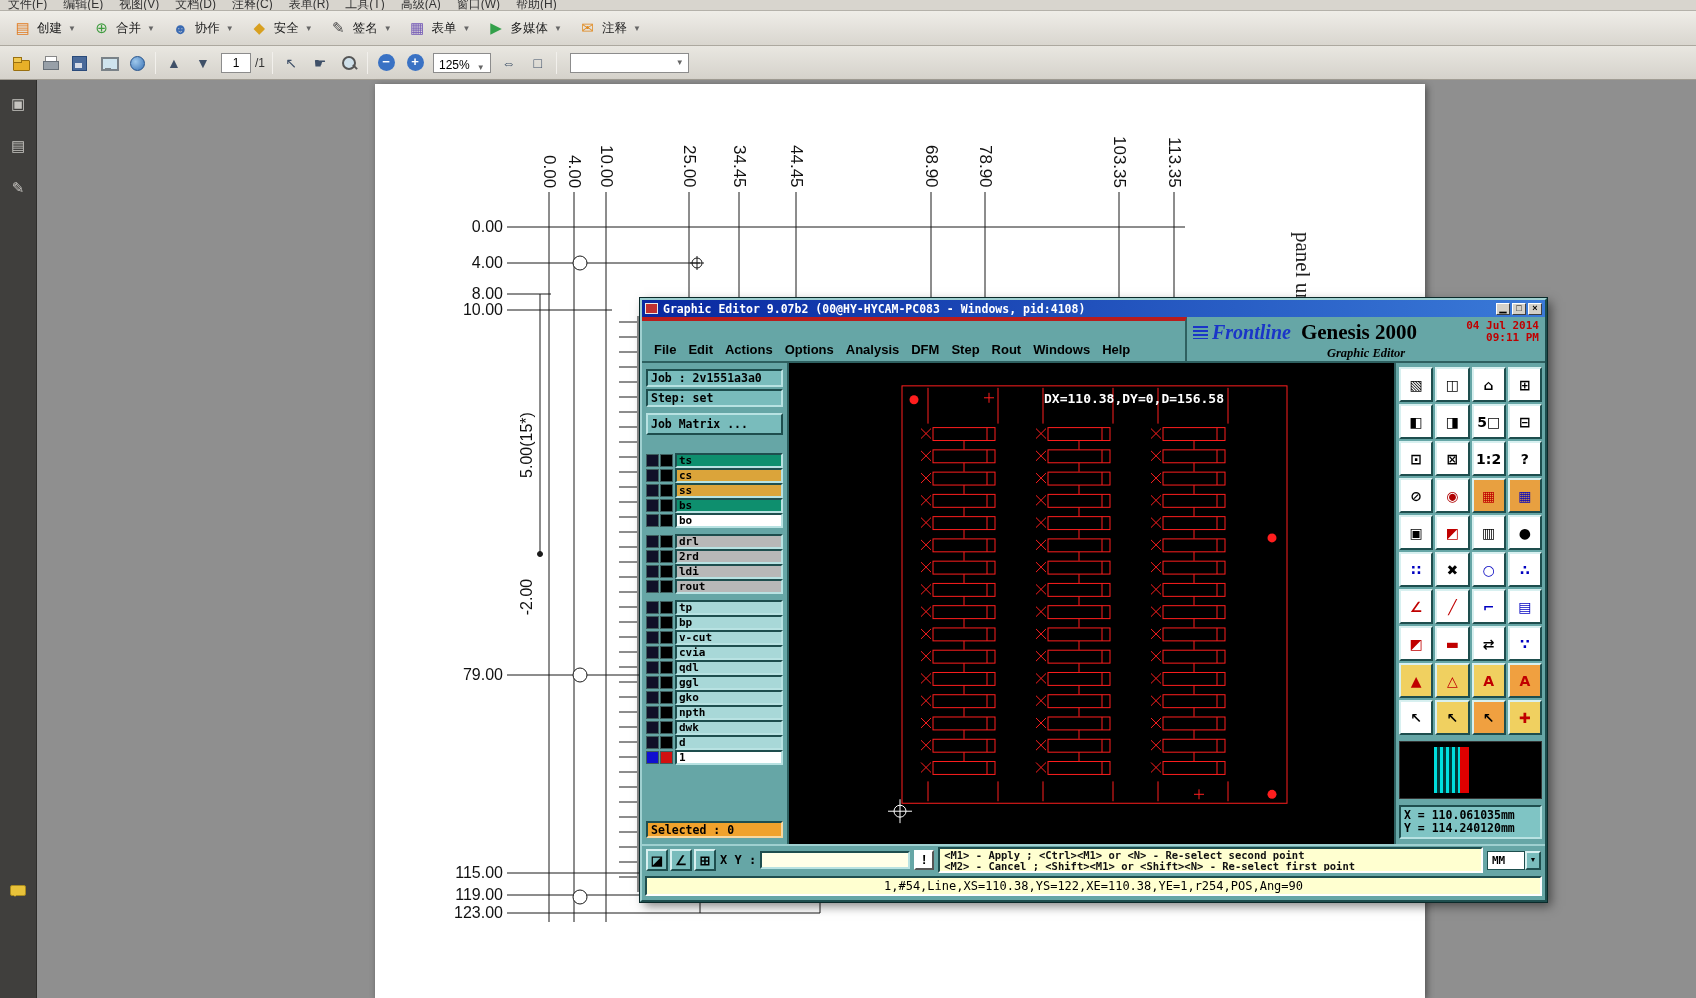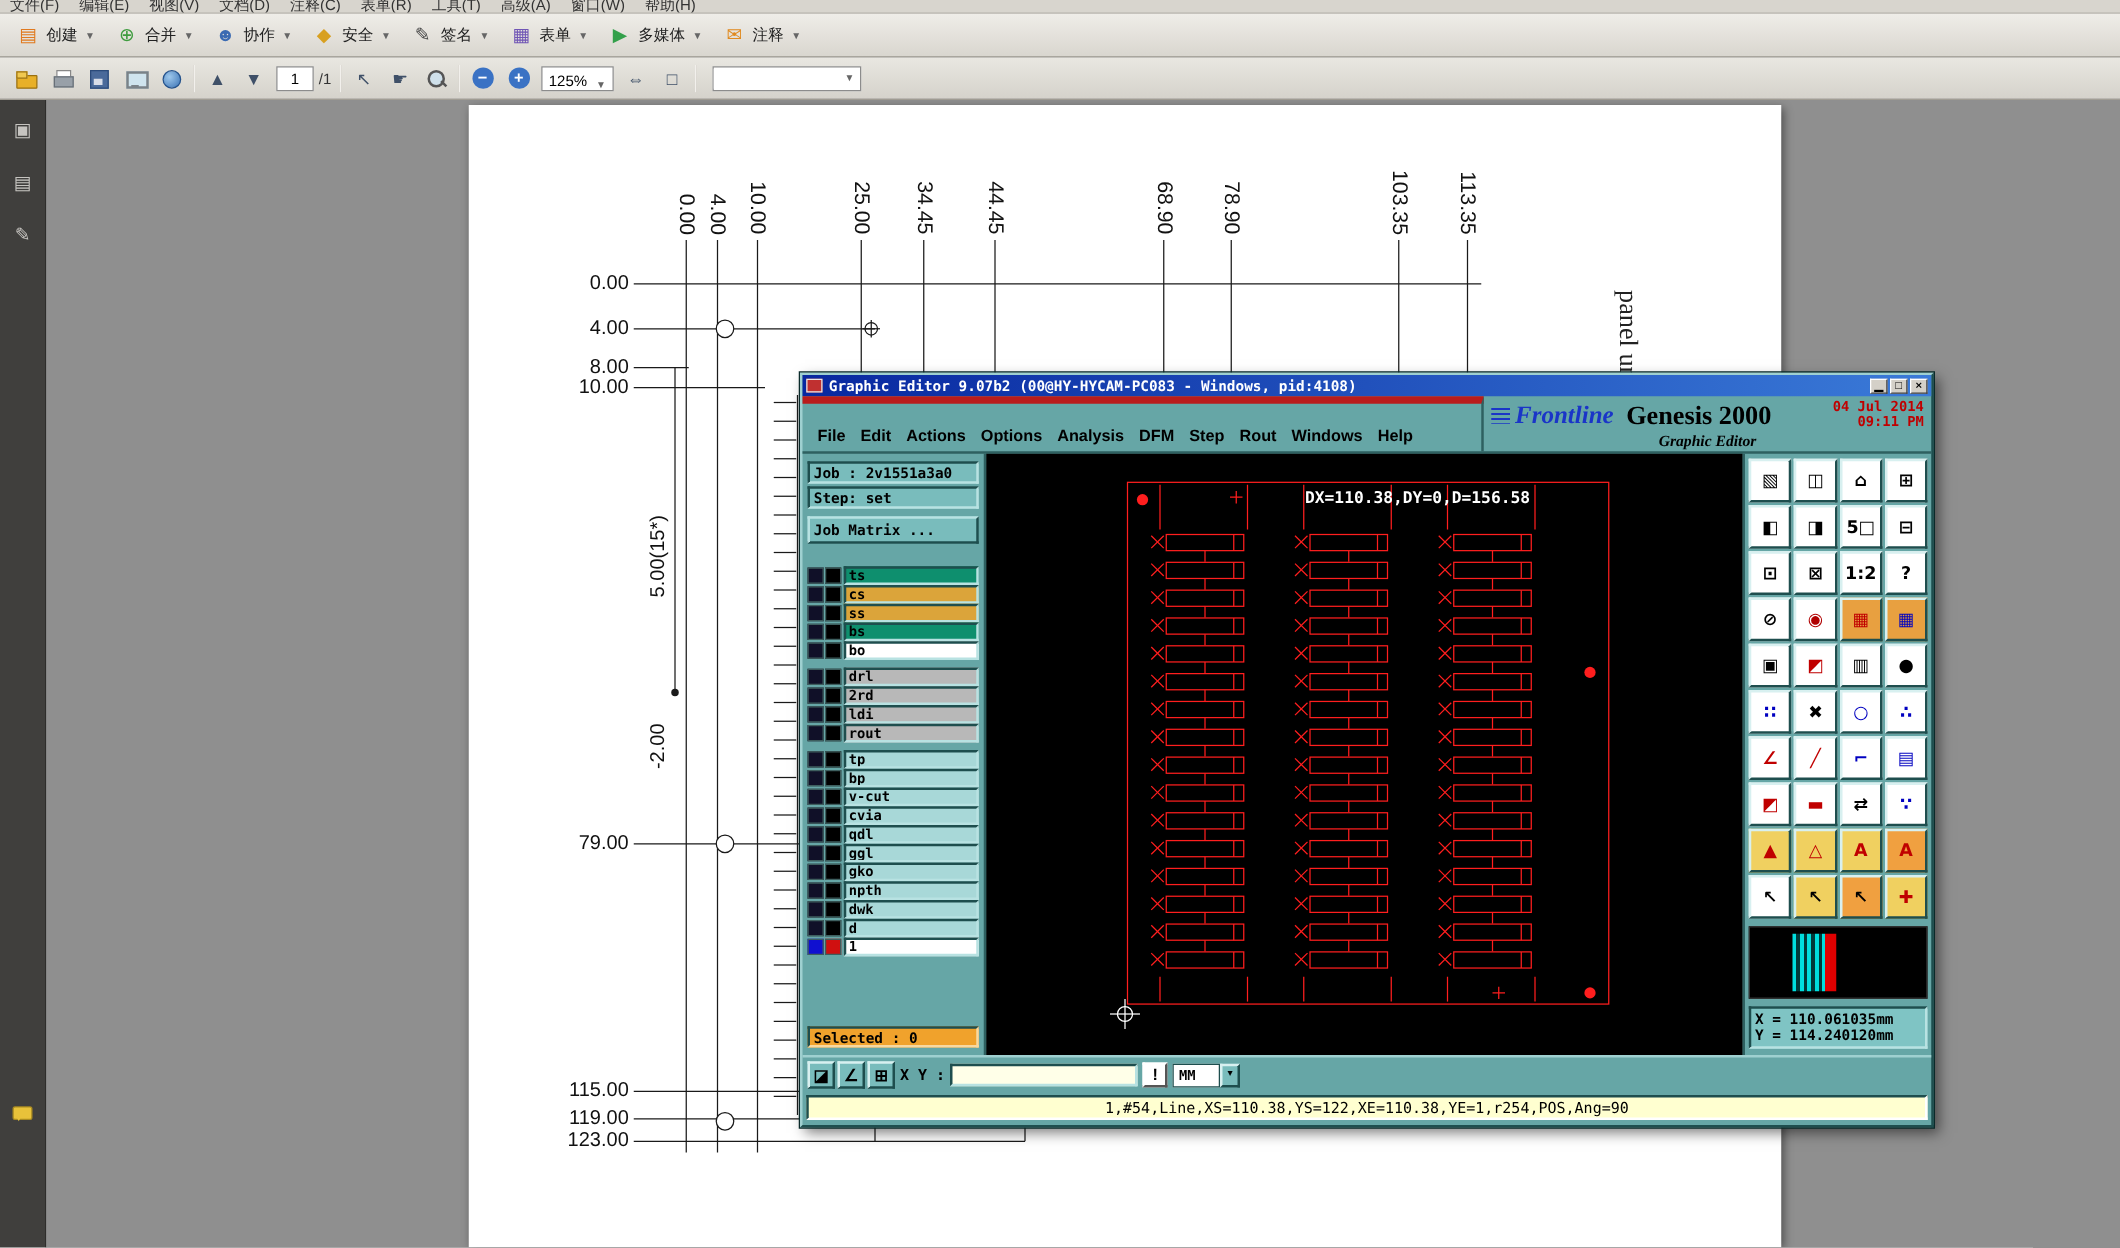--- a/index.html
+++ b/index.html
@@ -60,7 +60,7 @@
 .wbtns{display:flex;gap:2px}
 .wbtn{width:14px;height:12px;background:#d4d0c8;border:1px solid;border-color:#fff #404040 #404040 #fff;font-size:9px;line-height:9px;text-align:center;color:#000;font-weight:bold}
 .gmenurow{height:46px;display:flex;border-bottom:2px solid #2e6060;flex:0 0 auto}
-.gmenus{flex:1;display:flex;align-items:flex-start;padding:14px 6px;border-right:2px solid #2e6060;border-top:6px solid #b91c1c}
+.gmenus{flex:1;display:flex;align-items:flex-end;padding:0 6px;border-right:2px solid #2e6060;border-top:4px solid #b91c1c}
 .gmenu{font-weight:bold;font-size:13px;padding:4px 6px;color:#000}
 .gbrand{width:358px;display:flex;flex-wrap:wrap;align-items:center;padding:2px 6px 0 6px}
 .brandrow{display:flex;align-items:center;width:100%;gap:4px}

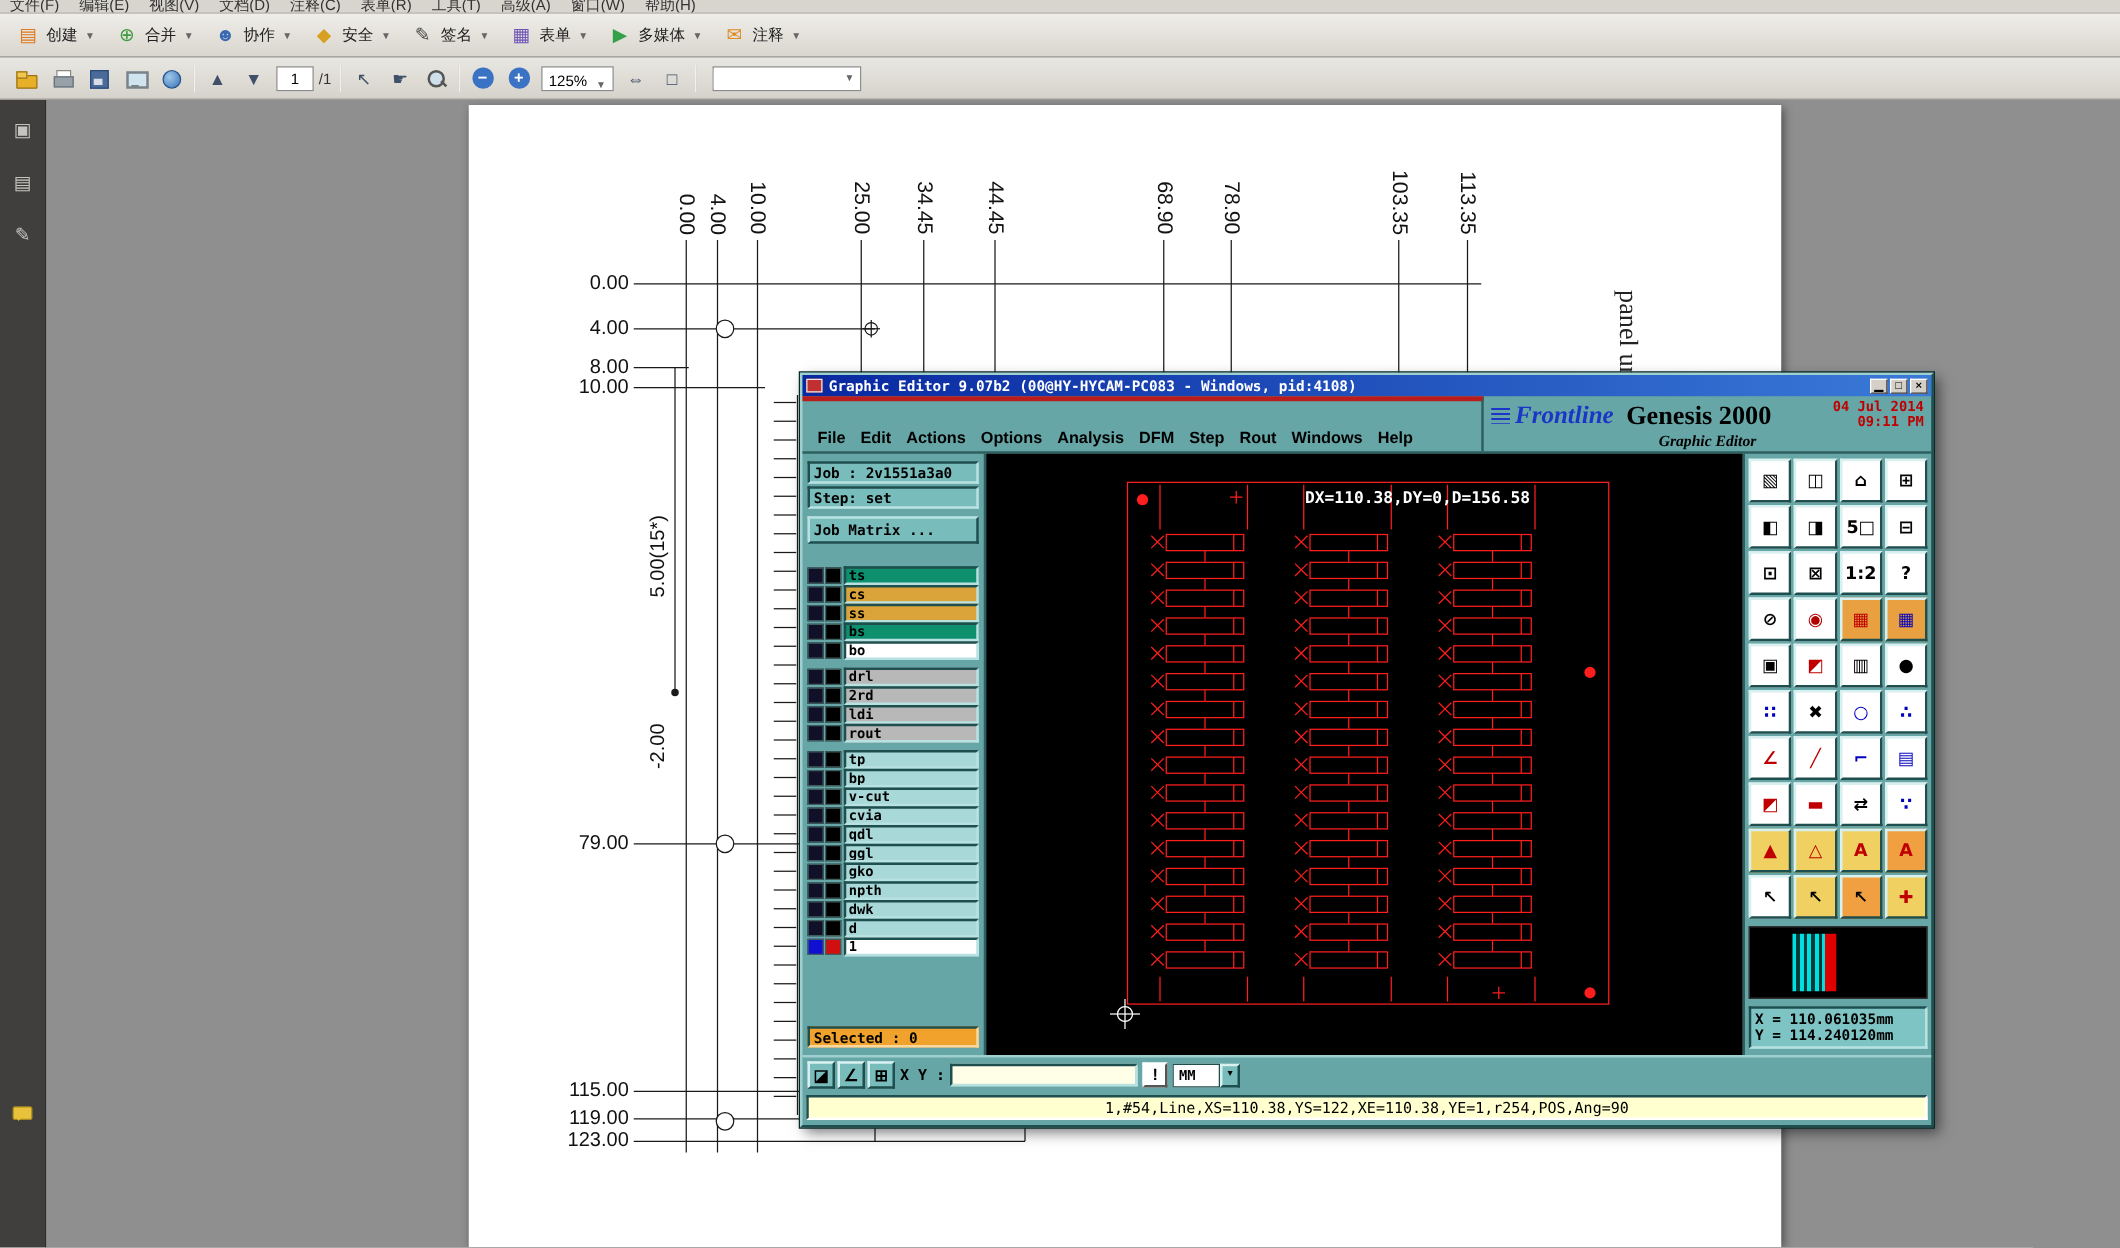--- a/index.html
+++ b/index.html
@@ -806,6 +806,10 @@
       <div class="xy">X Y :</div>
       <input class="xyin" style="">
       <div class="bang">!</div>
+      <div class="hints">
+        <div>&lt;M1&gt; - Apply  ; &lt;Ctrl&gt;&lt;M1&gt; or &lt;N&gt; - Re-select second point</div>
+        <div>&lt;M2&gt; - Cancel ; &lt;Shift&gt;&lt;M1&gt; or &lt;Shift&gt;&lt;N&gt; - Re-select first point</div>
+      </div>
       <div class="mm">
         <div class="mmf">MM</div>
         <div class="mmb">▼</div>

